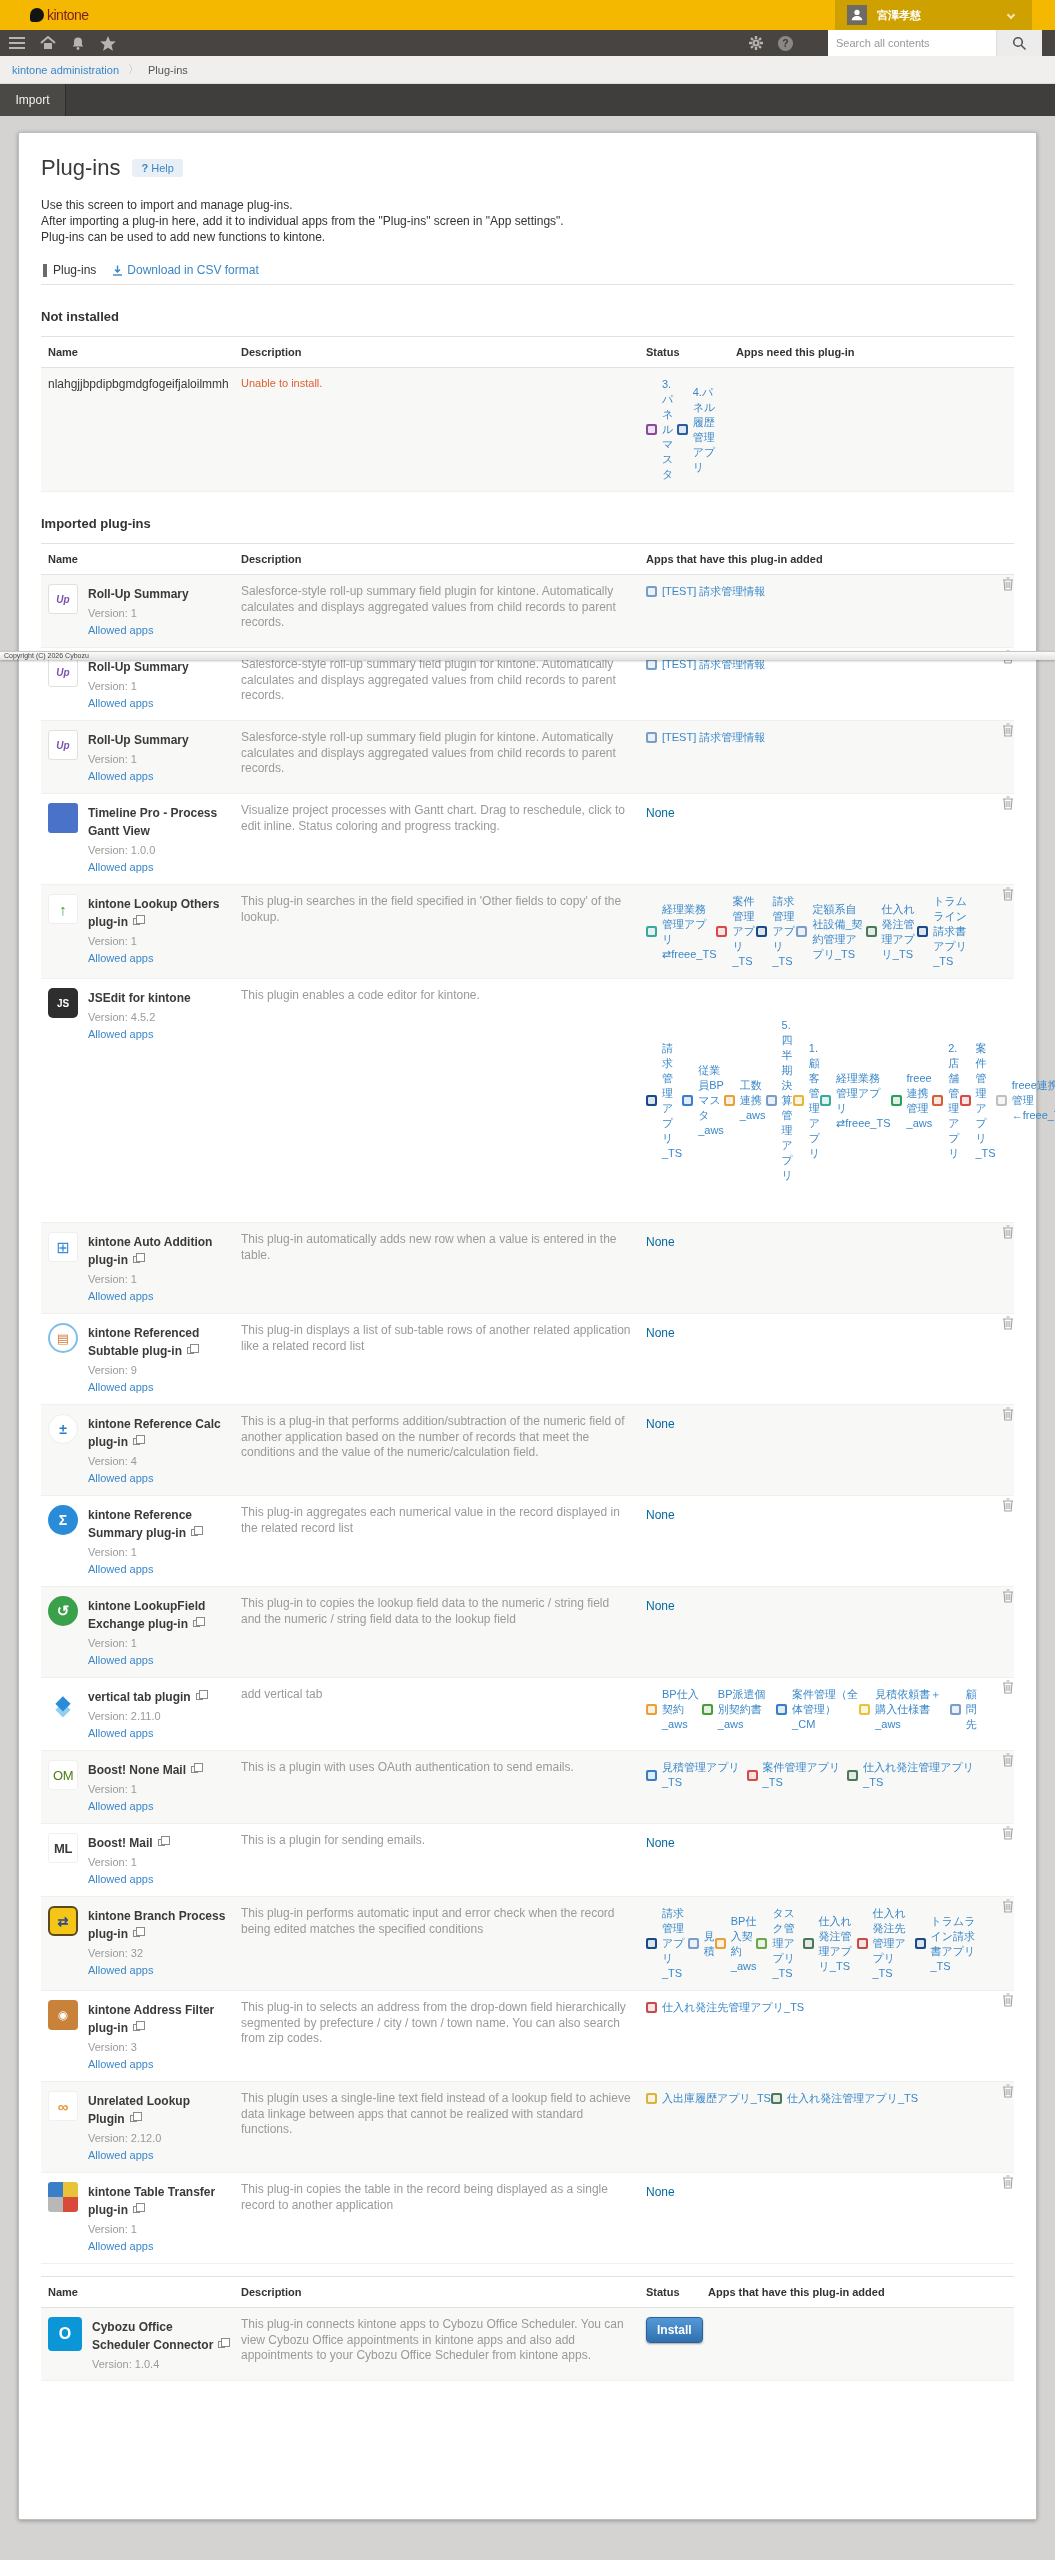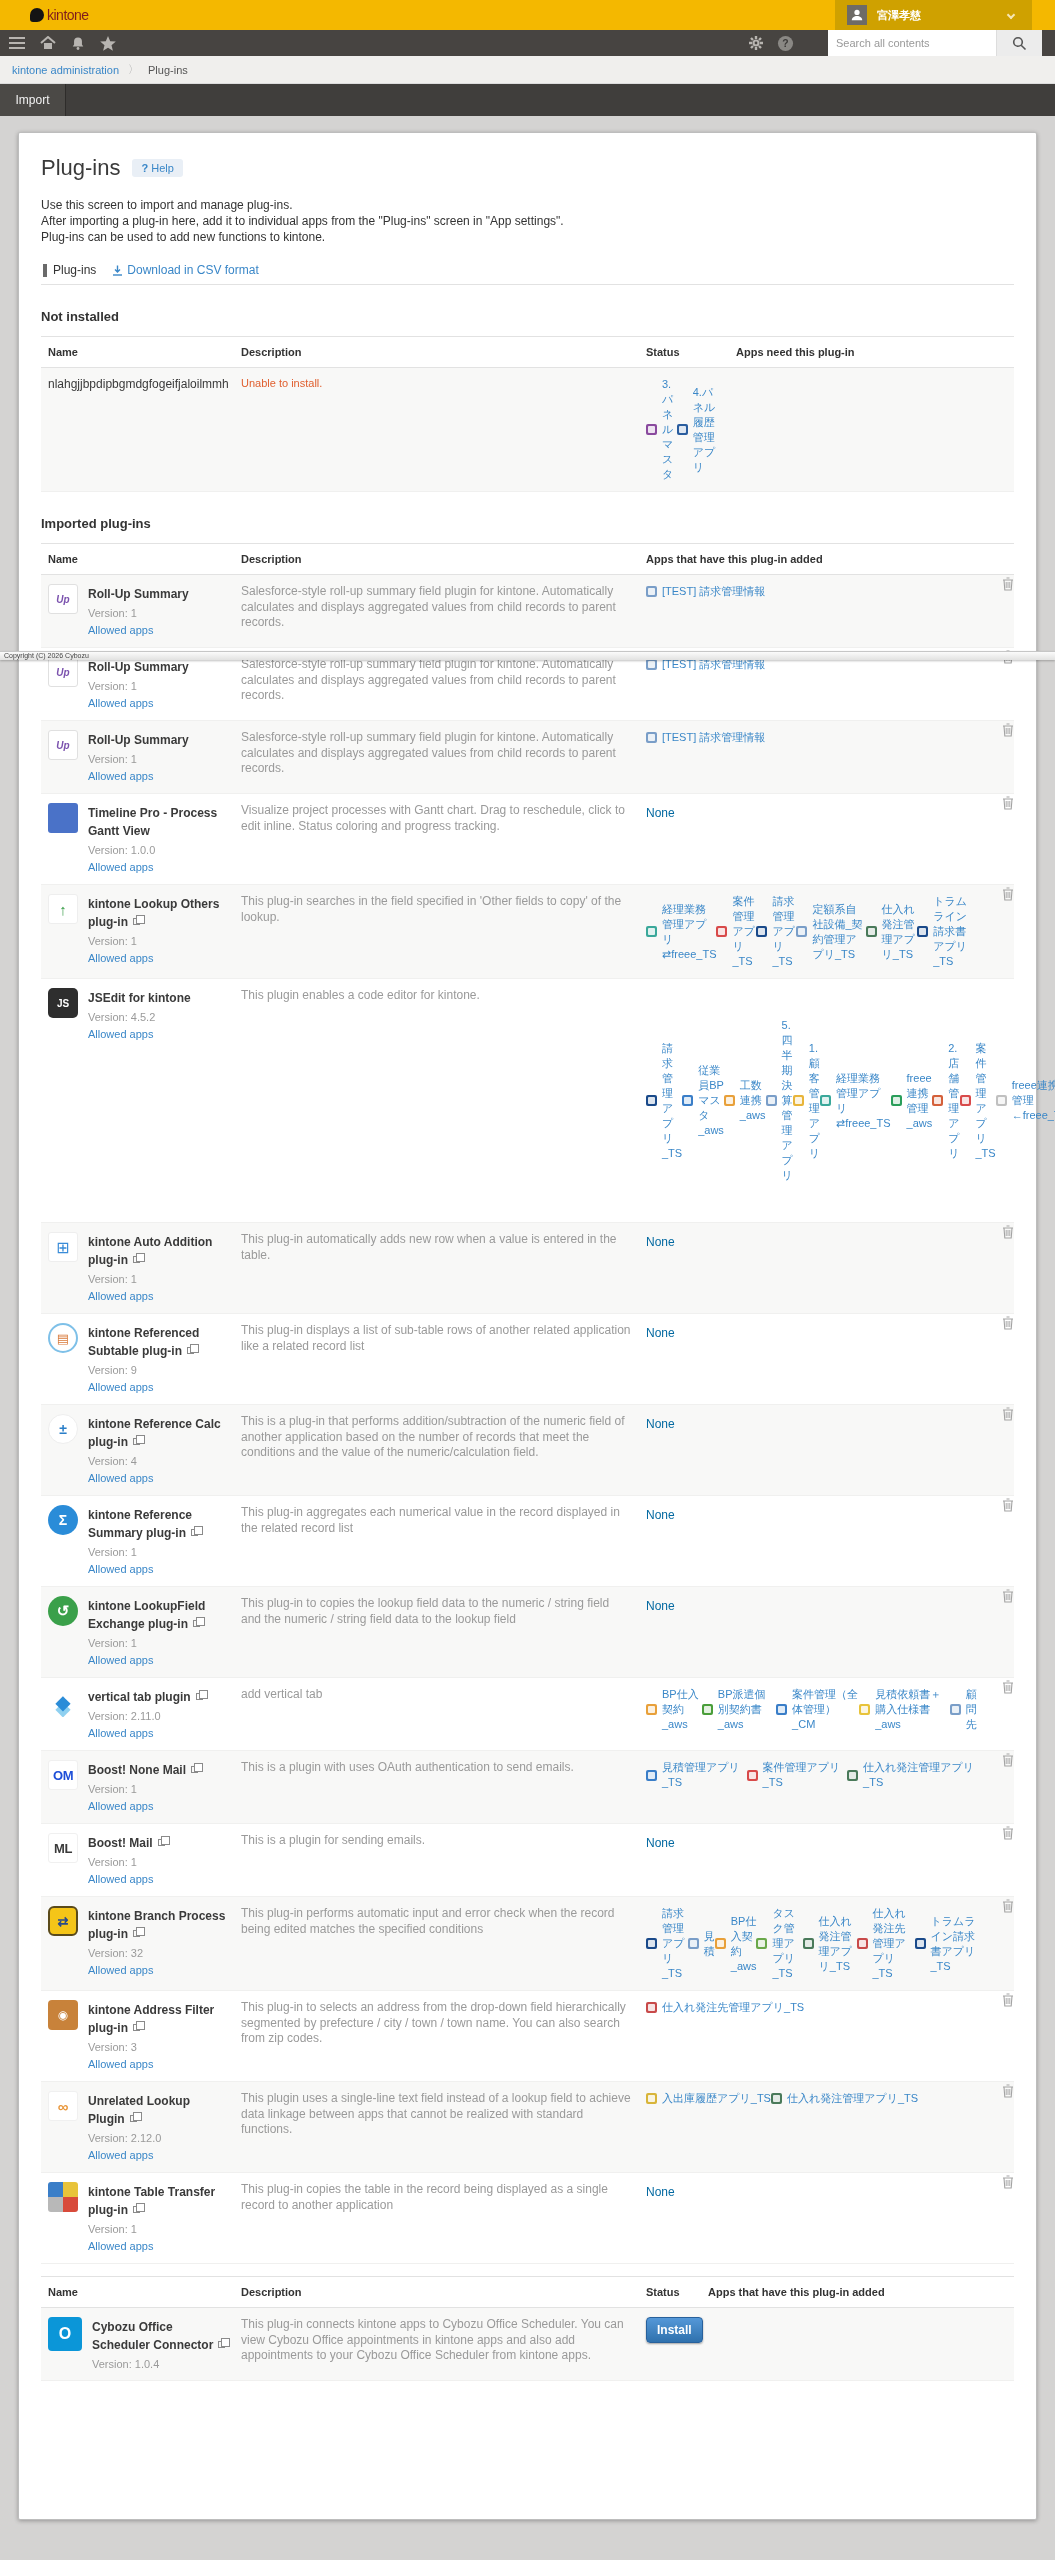--- a/index.html
+++ b/index.html
@@ -716,7 +716,7 @@
 
           <div class="trow">
             <div class="namecell">
-              <span class="picon" style="background:#fff;border:1px solid #f0f0f0;color:#1d4ed8;font-weight:bold;font-size:13px;letter-spacing:-.5px">OM</span>
+              <span class="picon" style="background:#fff;border:1px solid #f0f0f0;color:#4d7c0f;font-weight:normal;font-size:13px;letter-spacing:-.5px">OM</span>
               <span>
                 <span class="pname">Boost! None Mail</span><span class="ext" data-on="1"></span>
                 <div class="version">Version: 1</div>

